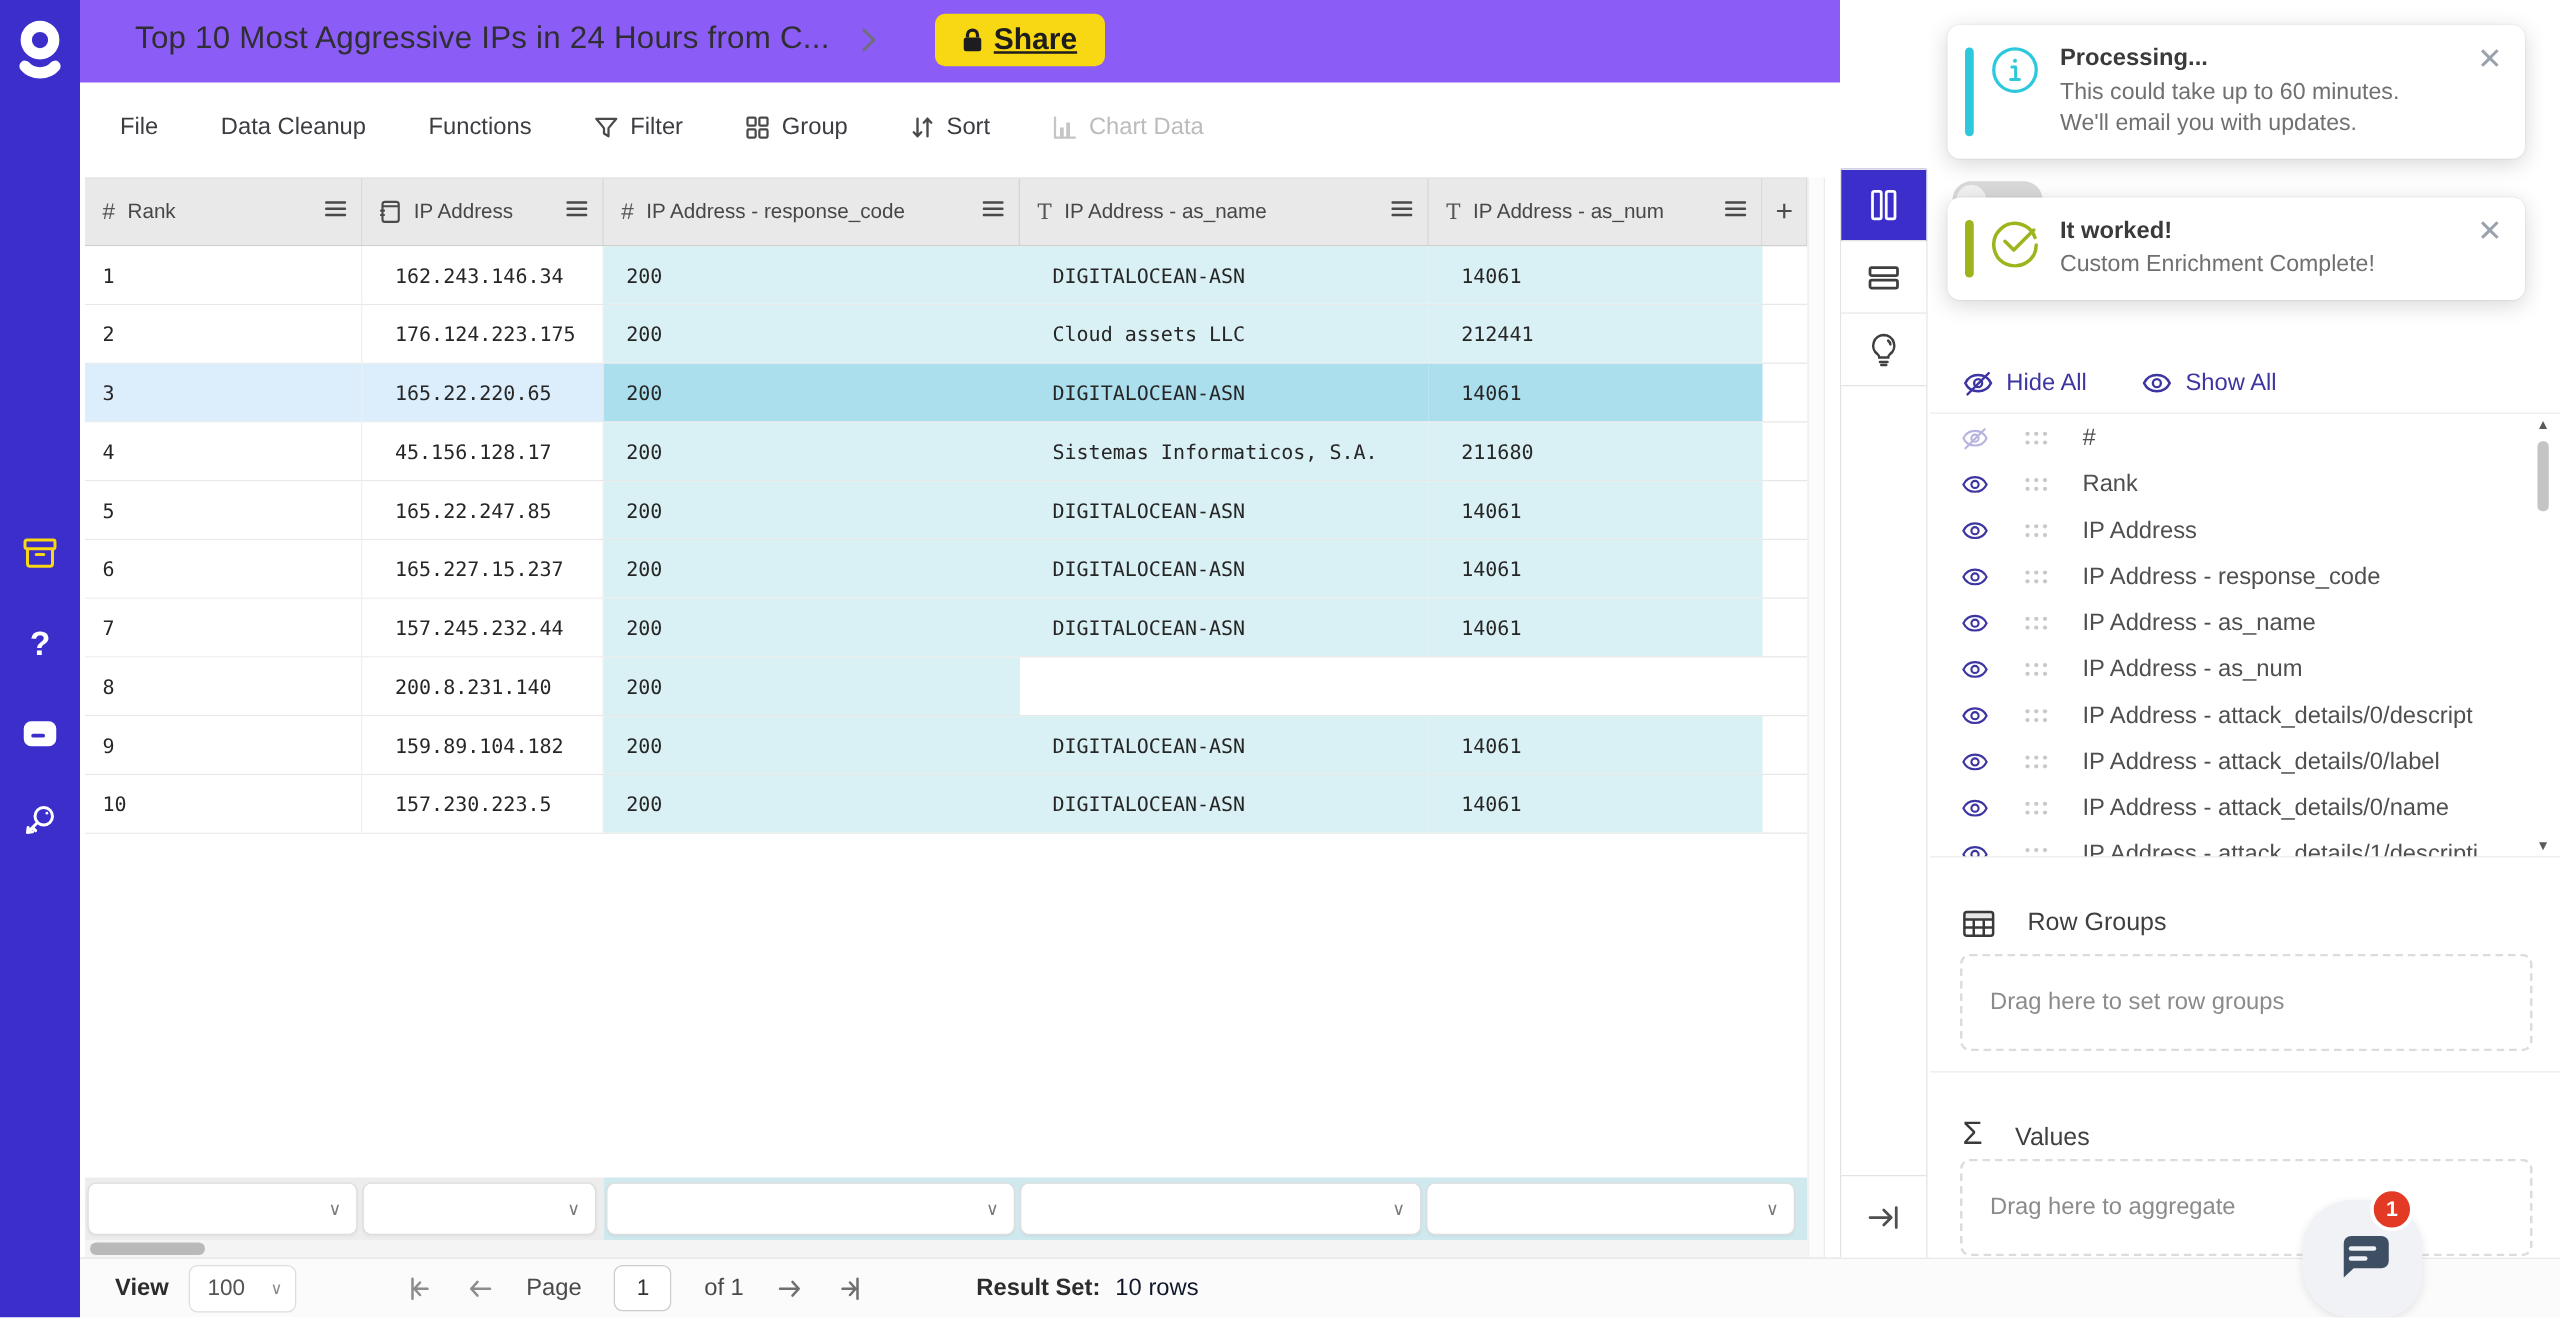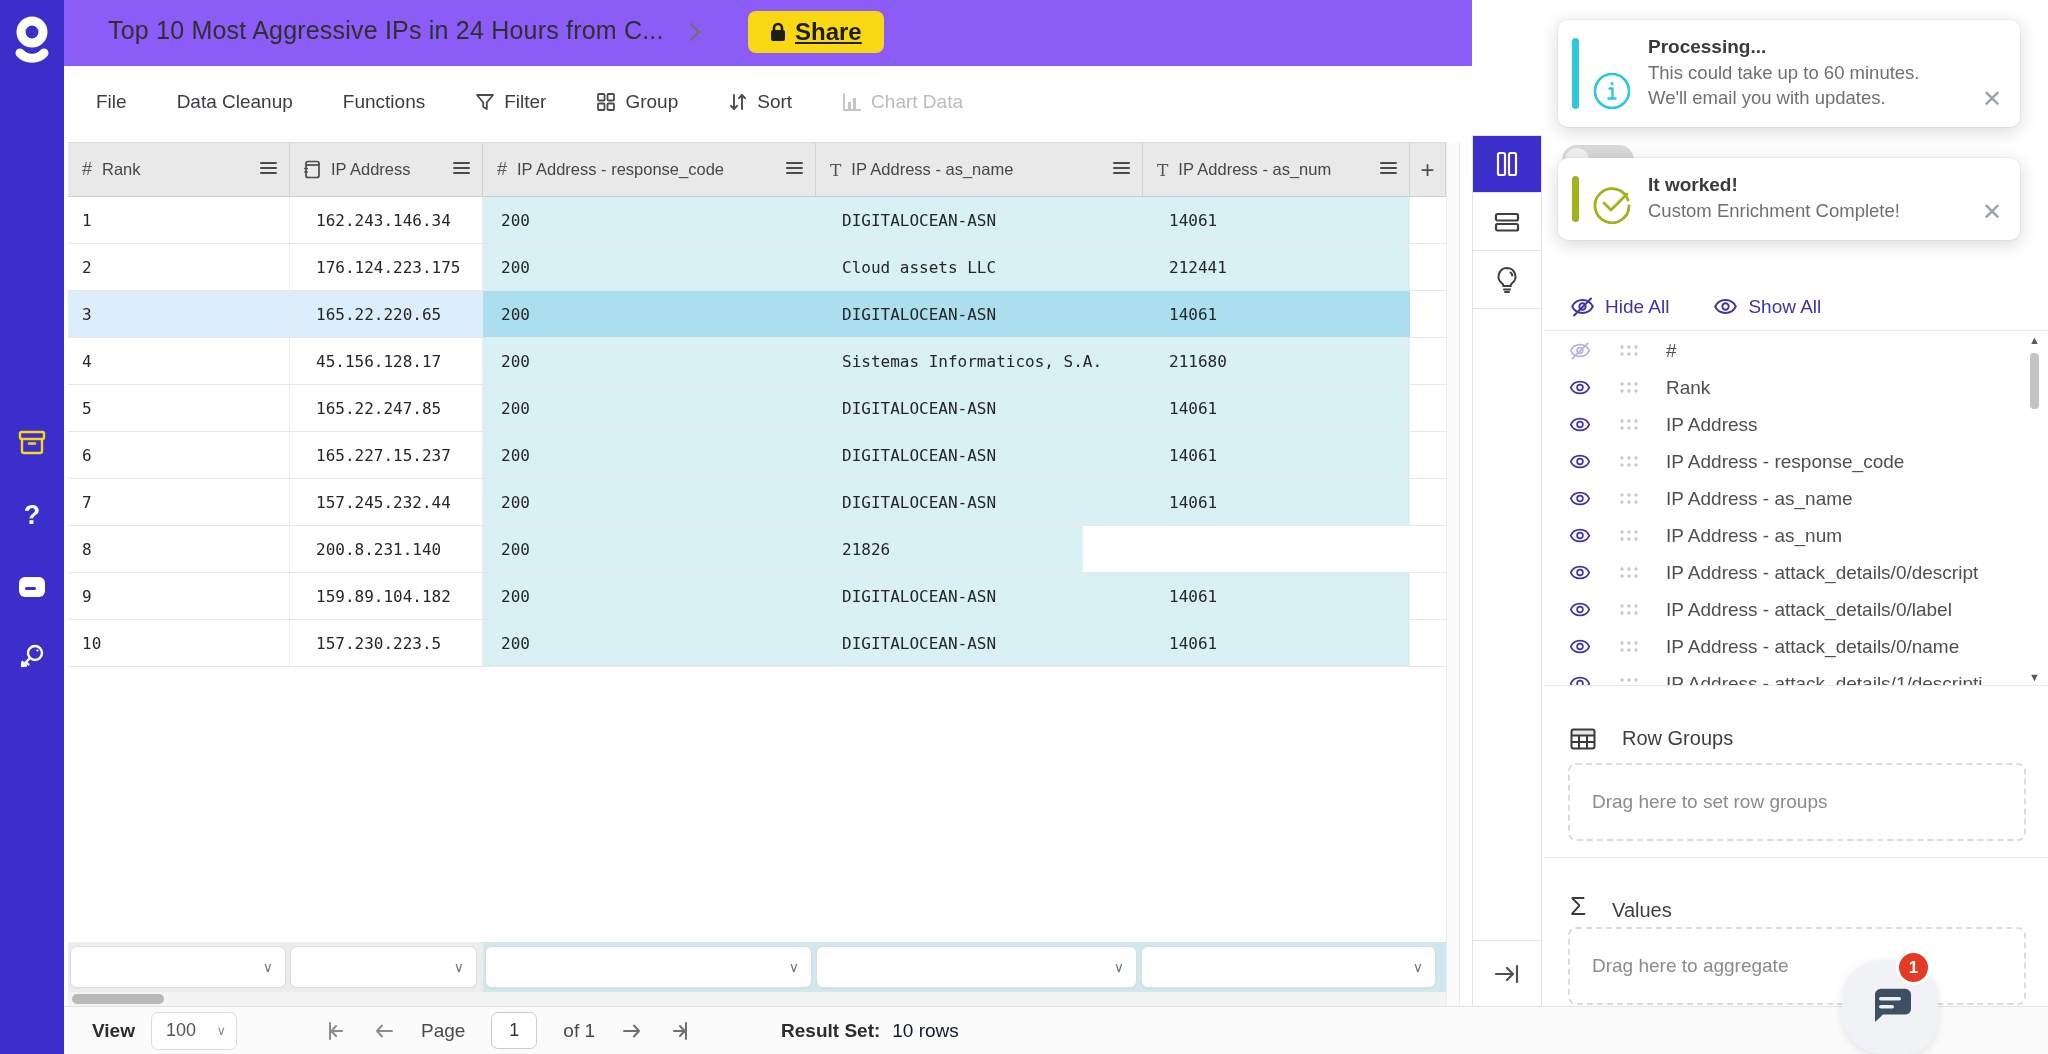--- a/index.html
+++ b/index.html
@@ -112,7 +112,7 @@
 
   
   .toast { position:absolute; width:462px; background:#fff; border-radius:10px; z-index:60;
-    box-shadow:0 4px 18px rgba(0,0,0,.16), 0 0 0 1px rgba(0,0,0,.03); display:flex; align-items:flex-end; padding:16px 18px 16px 14px; }
+    box-shadow:0 4px 18px rgba(0,0,0,.16), 0 0 0 1px rgba(0,0,0,.03); display:flex; align-items:flex-start; padding:16px 18px 16px 14px; }
   .toast .bar { width:7px; border-radius:4px; align-self:stretch; margin:2px 0; flex:none; }
   .toast .ticon { margin:0 16px 0 13px; flex:none; display:flex; }
   .toast .tbody { flex:1; min-width:0; }

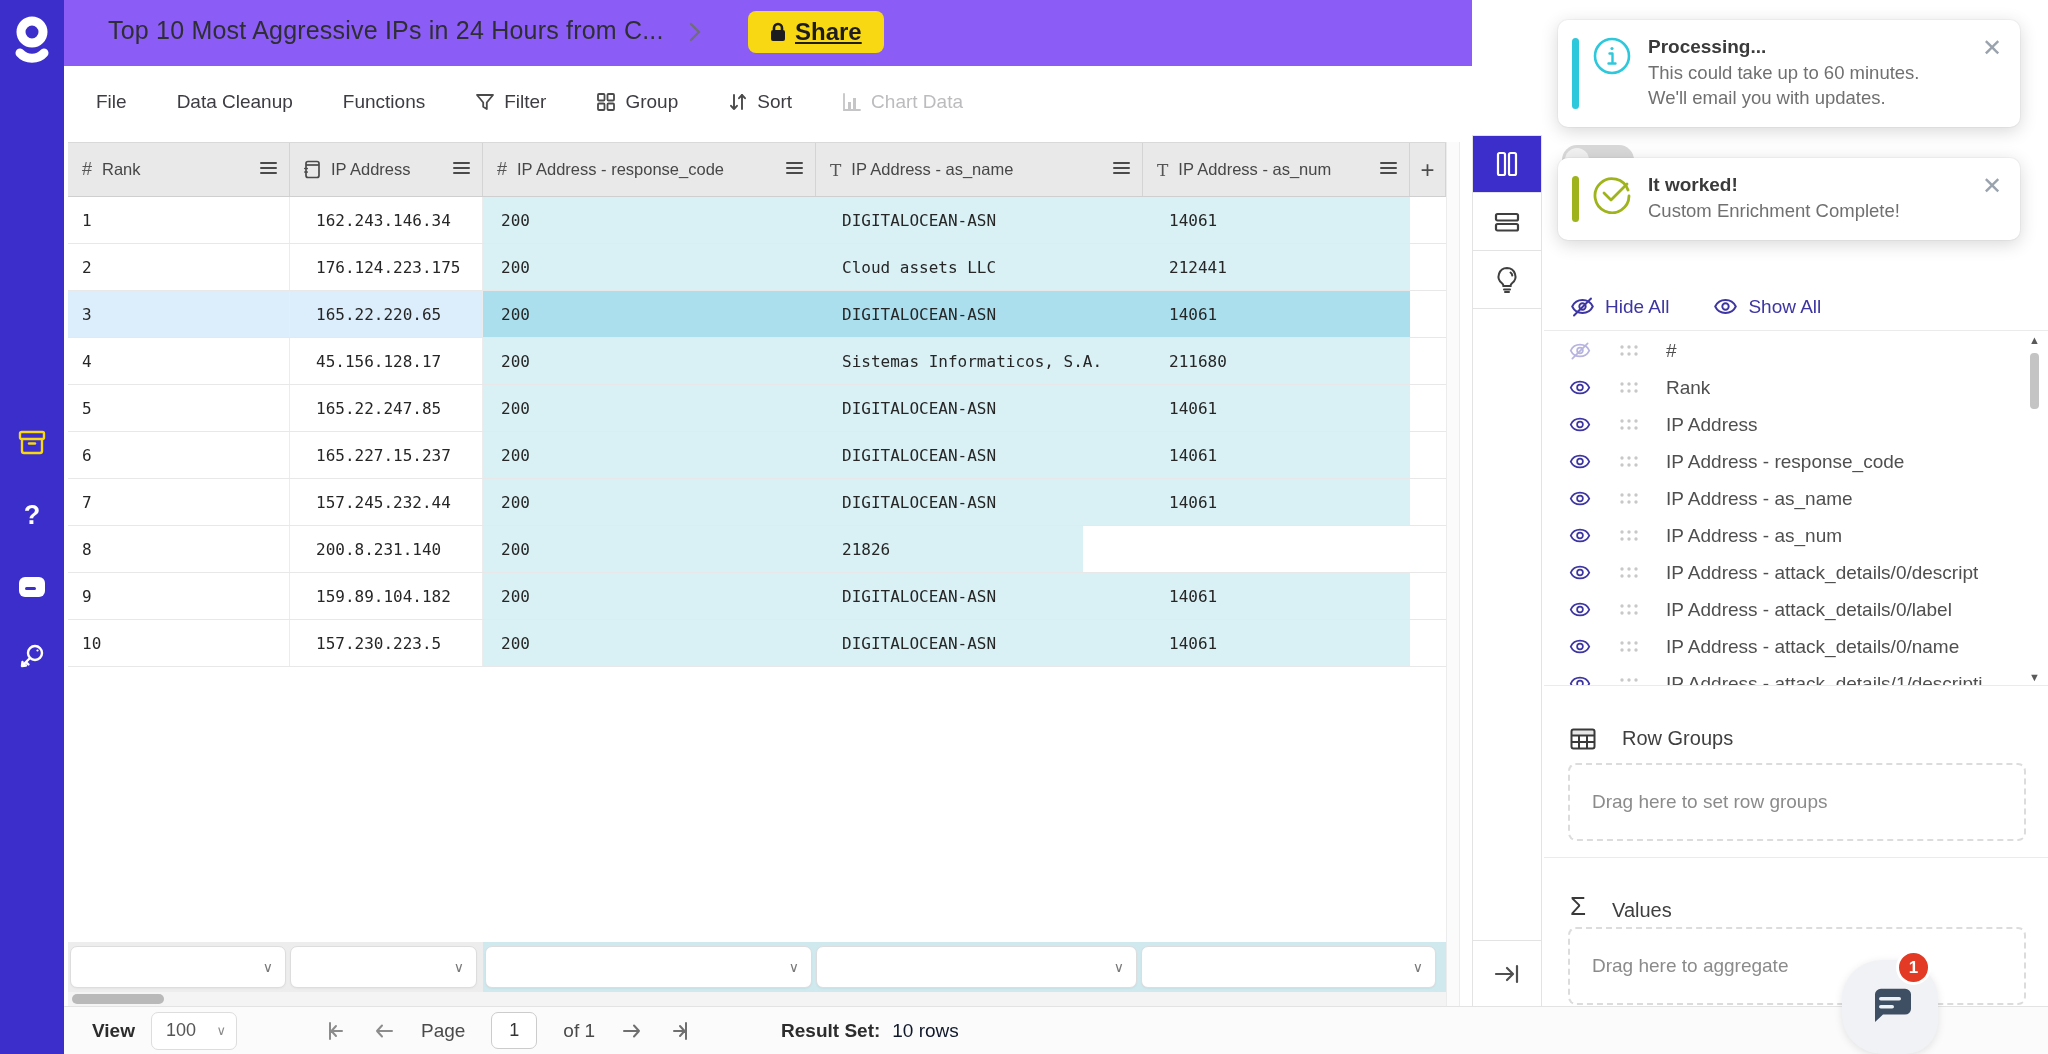--- a/index.html
+++ b/index.html
@@ -327,7 +327,6 @@
           <div class="cell c0">8</div>
           <div class="cell c1">200.8.231.140</div>
           <div class="cell c2 enriched">200</div>
-          <div class="cell c4 enriched">21826</div>
         </div>
         <div class="grid-row">
           <div class="cell c0">9</div>

